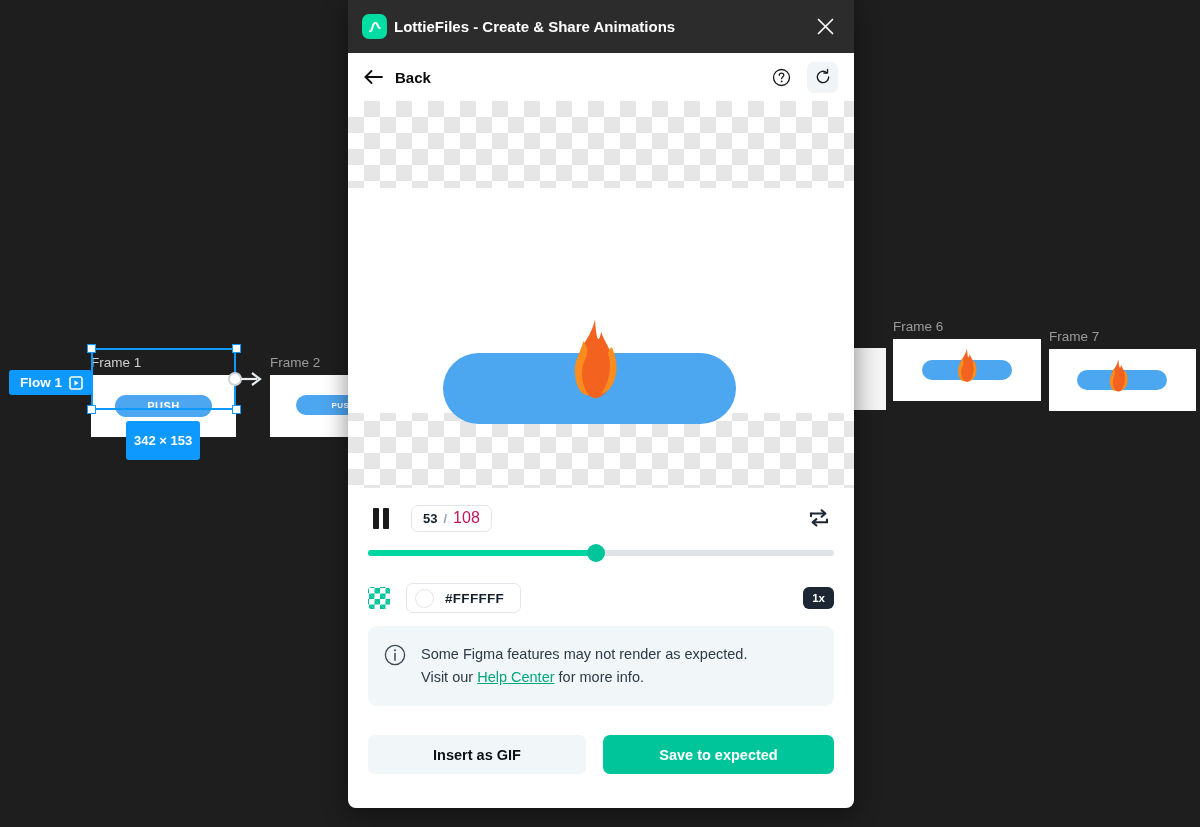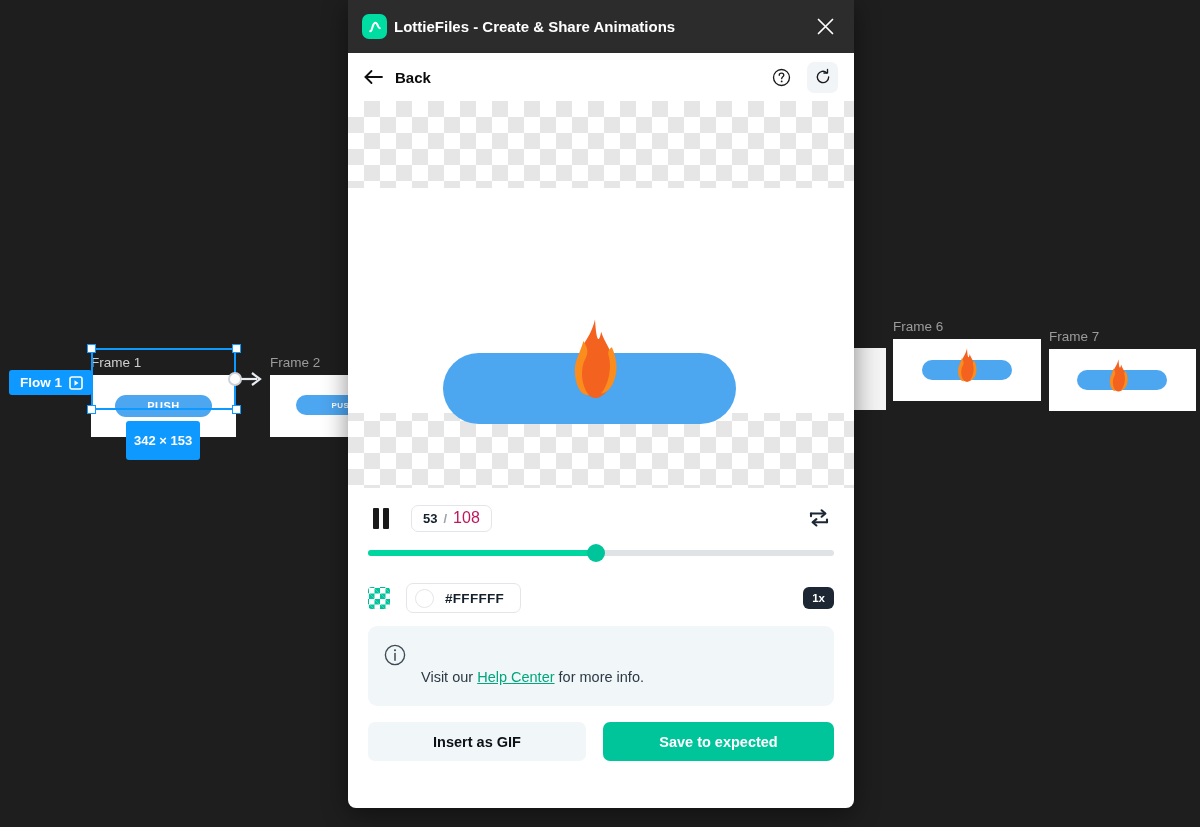--- a/index.html
+++ b/index.html
@@ -551,7 +551,7 @@
       <path d="M11 9.5 V16.2" stroke="#3d4a55" stroke-width="1.5" stroke-linecap="round"></path>
     </svg>
     <div id="notice-text">
-      <br>
+      <span>Some Figma features may not render as expected.</span><br>
       <span>Visit our </span><span id="notice-link">Help Center</span><span> for more info.</span>
     </div>
   </div>

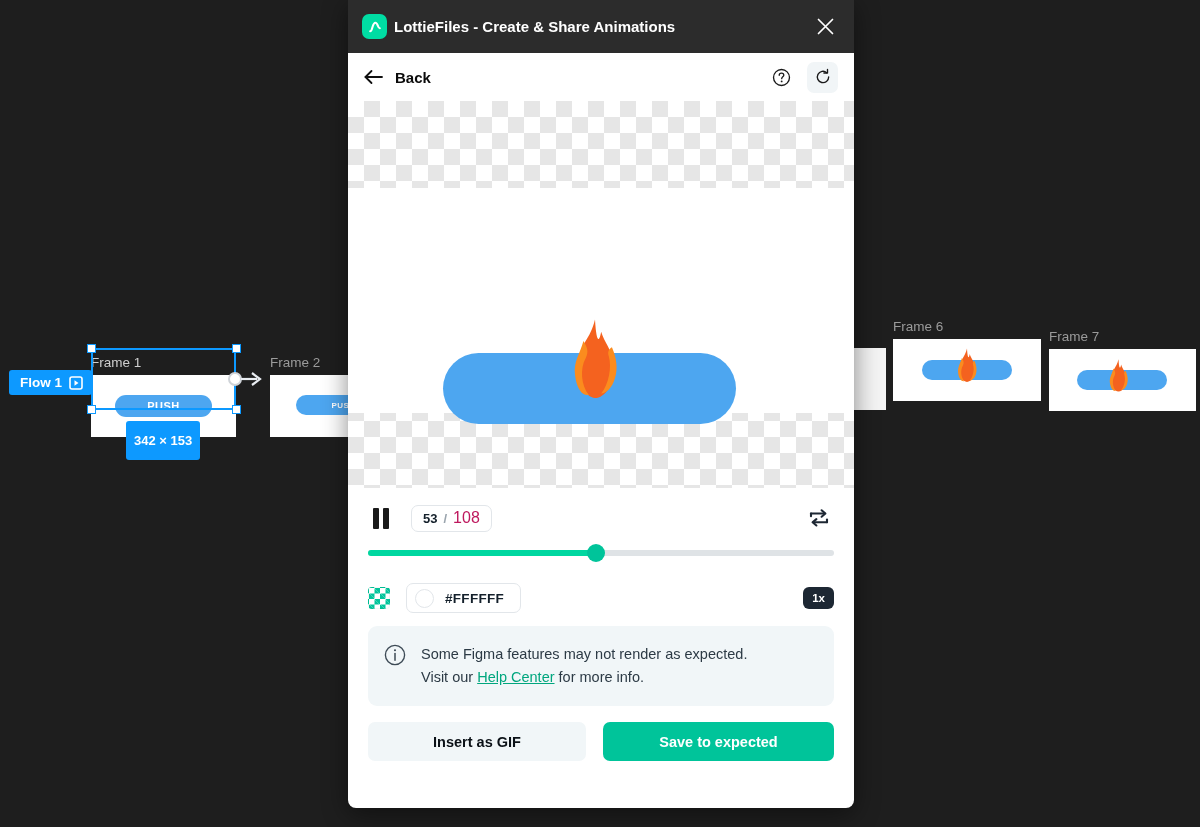--- a/index.html
+++ b/index.html
@@ -357,7 +357,7 @@
     flex: 0 0 auto;
     display: flex;
     gap: 17px;
-    padding: 0 20px 47px 20px;
+    padding: 0 20px 34px 20px;
   }
   .btn {
     height: 39px;

